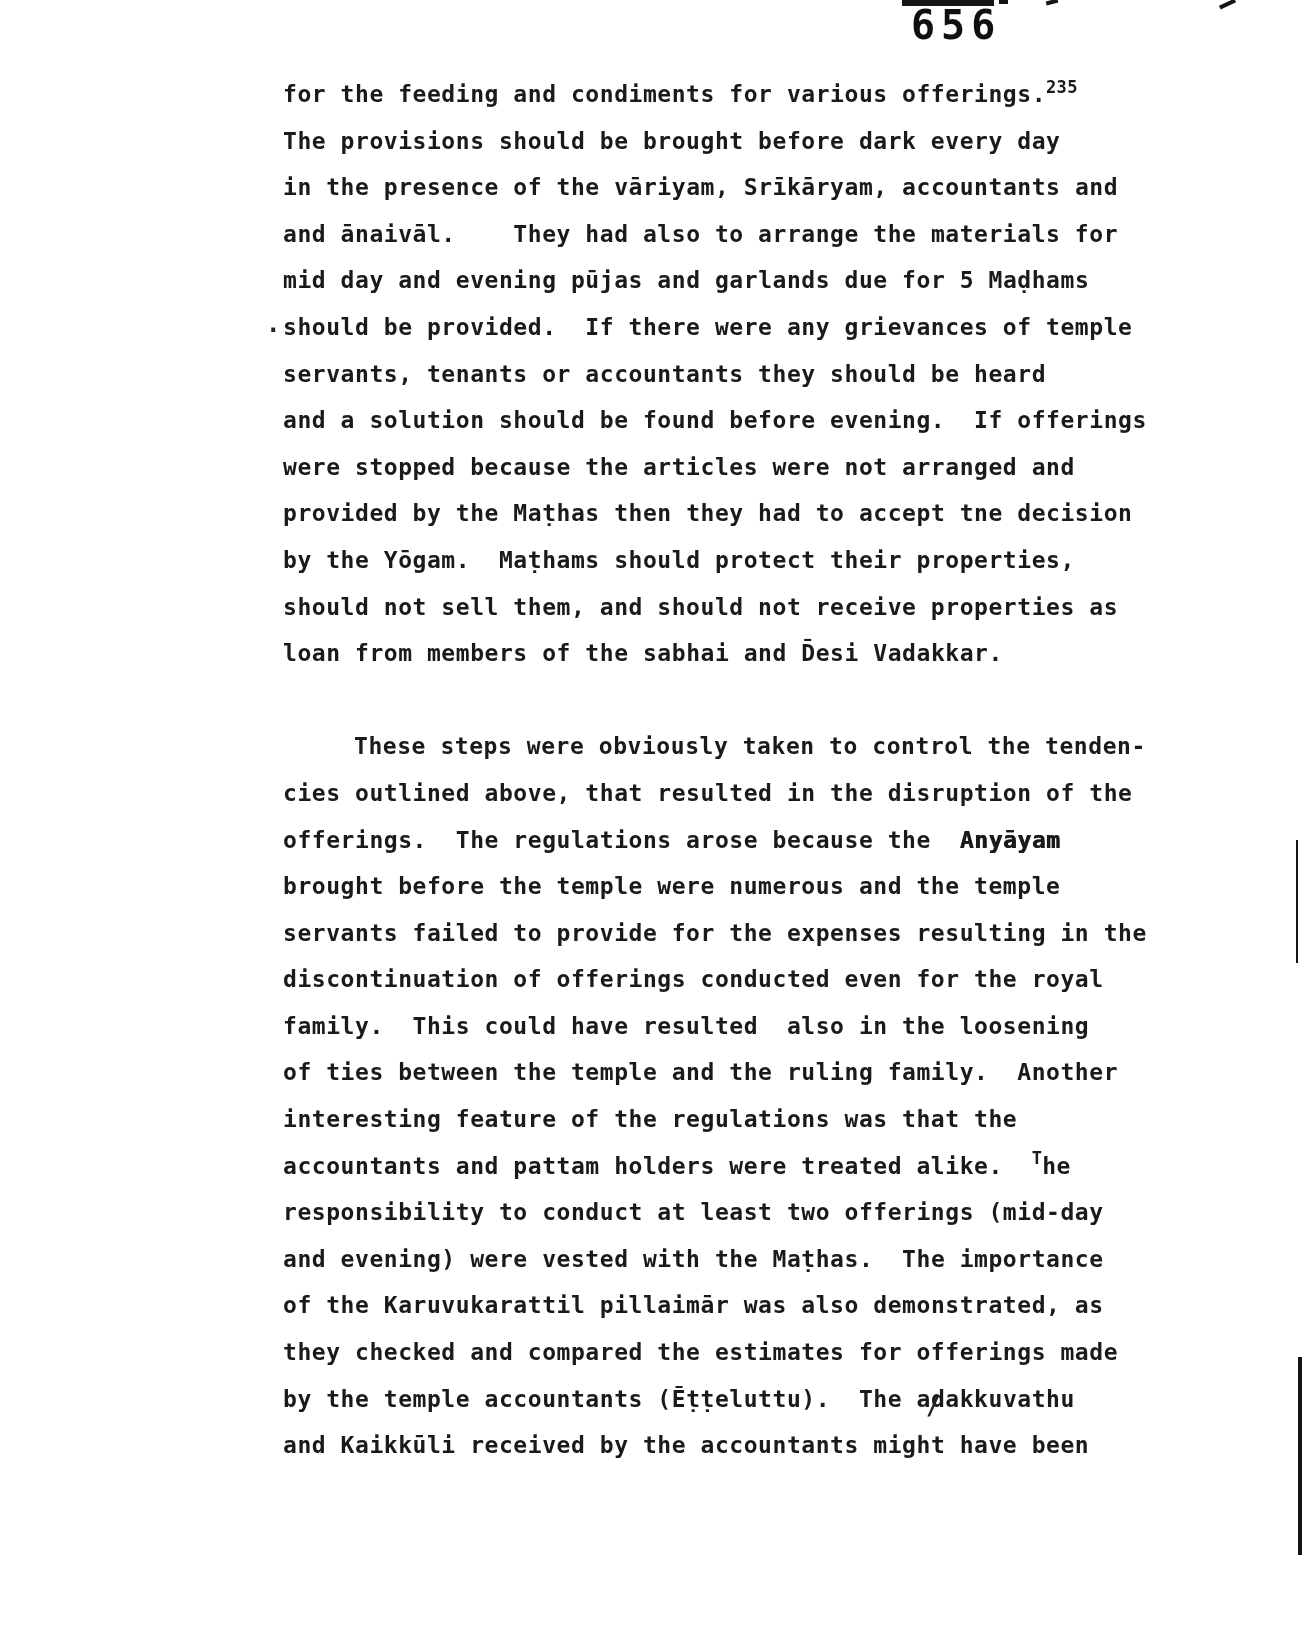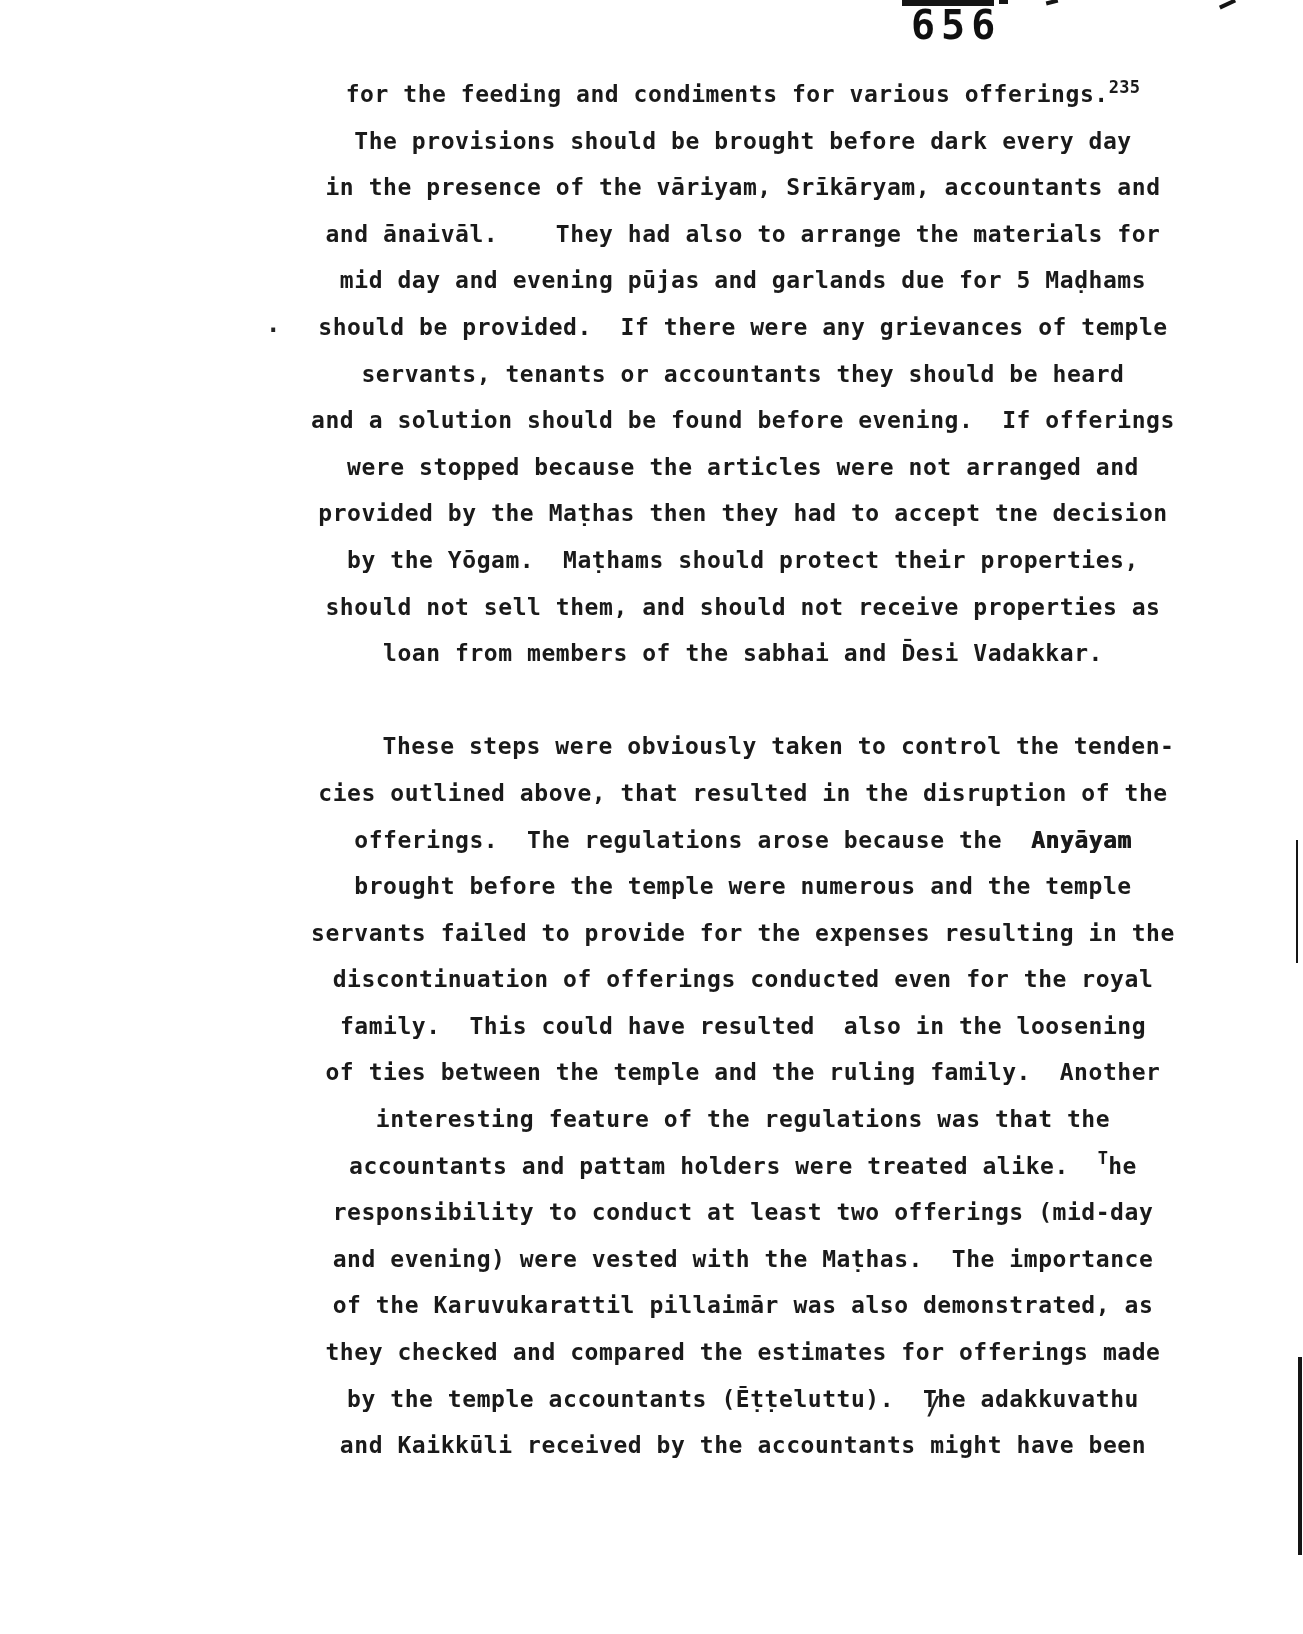--- a/index.html
+++ b/index.html
@@ -30,7 +30,6 @@
     line-height:46.6px;
     white-space:pre;
     color:#1a1a1a;
-    text-align:center;
   }
   .tline{height:46.6px;}
   .para + .para{margin-top:46.6px;}

